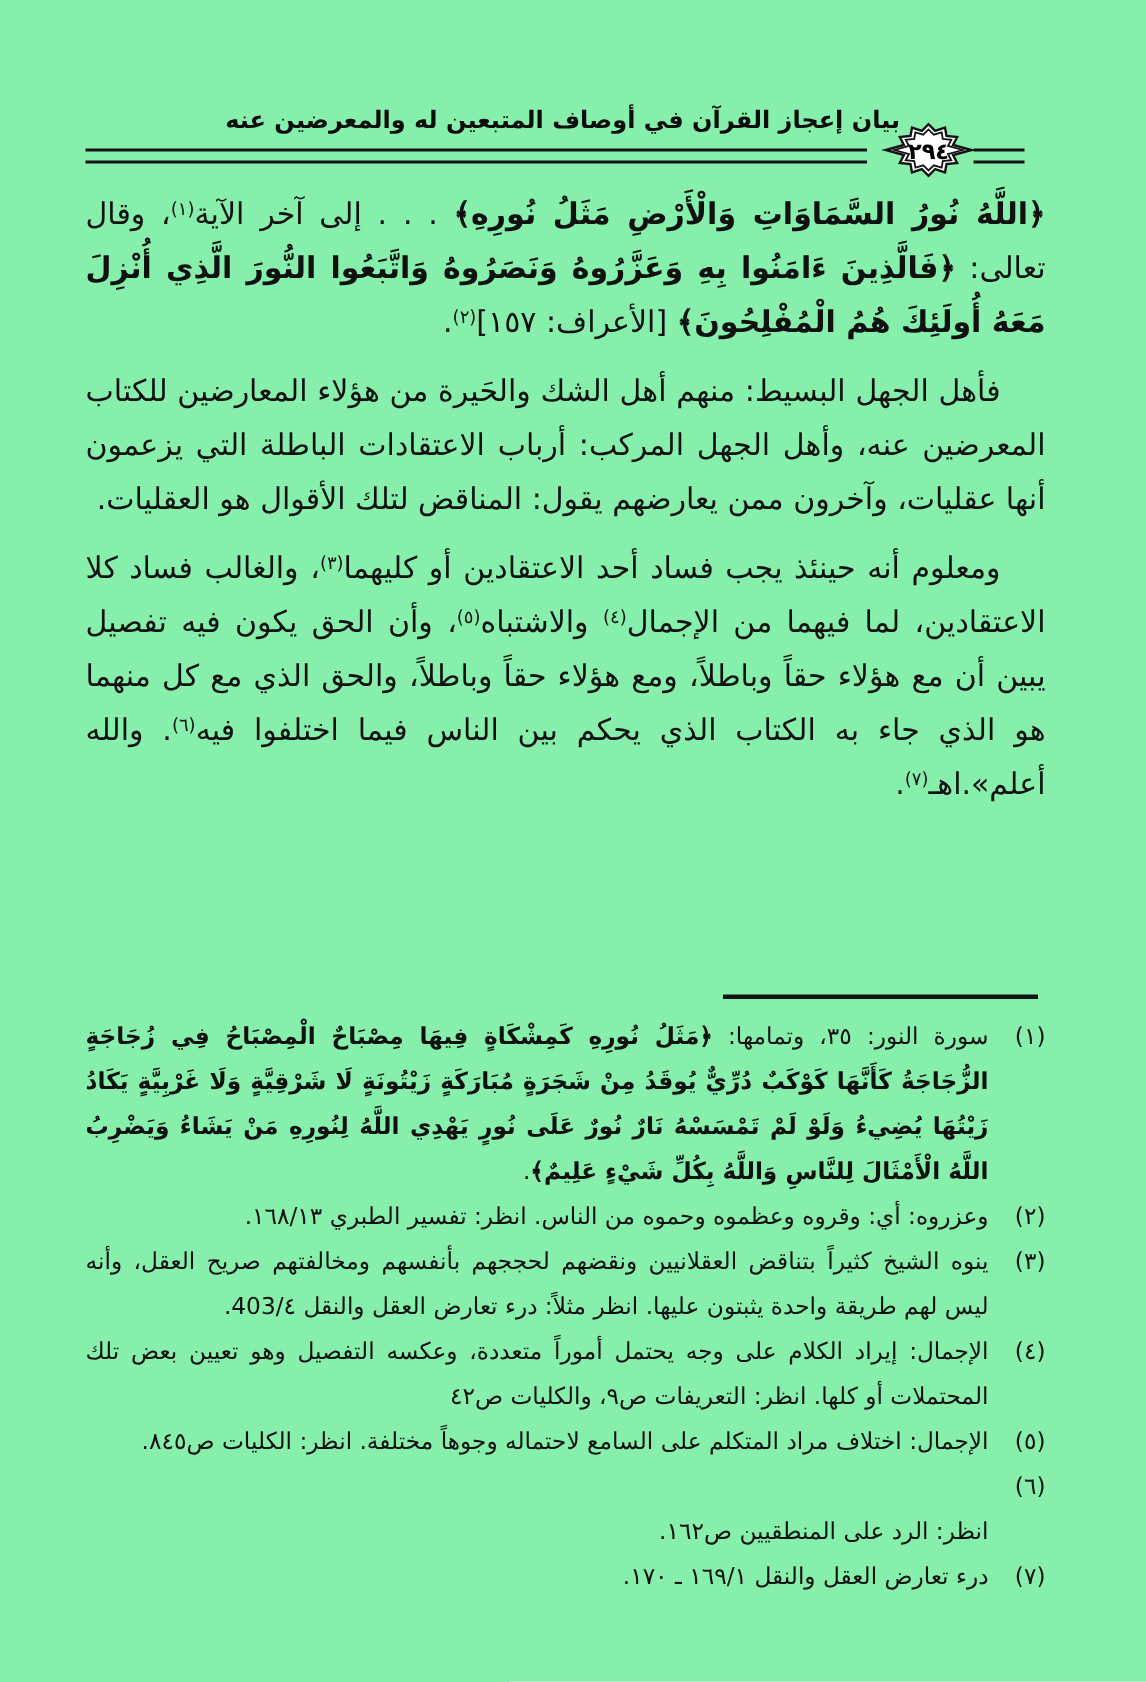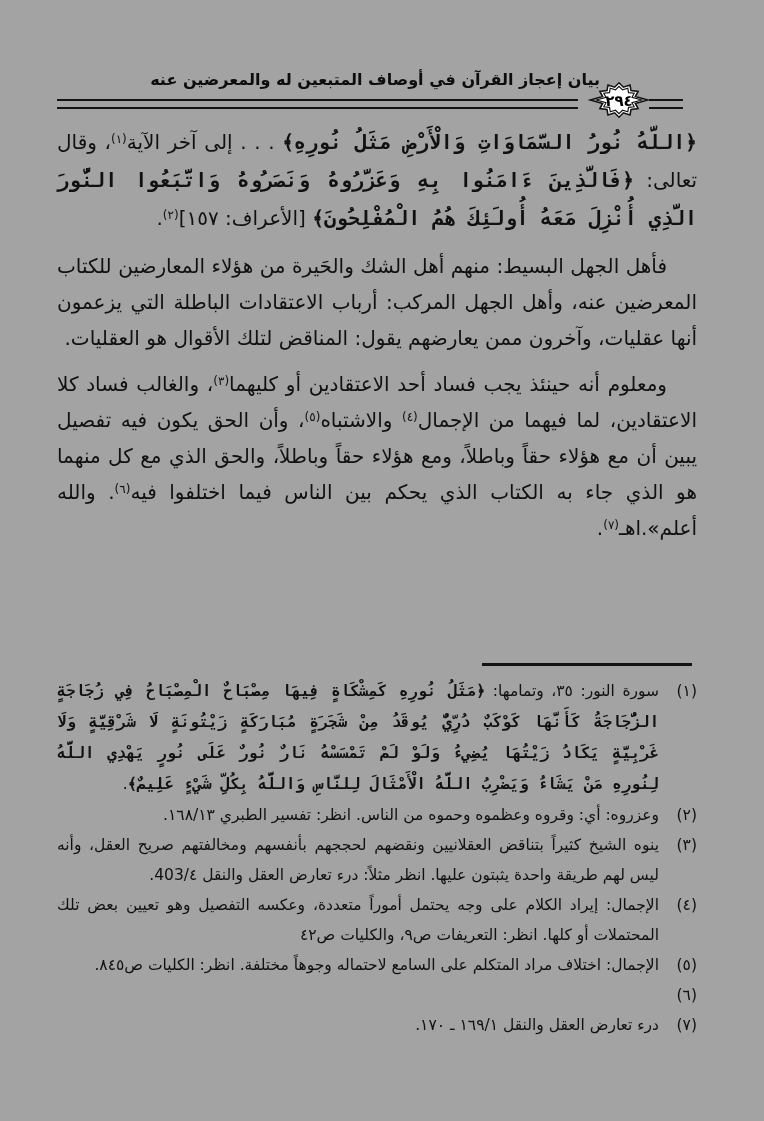--- a/index.html
+++ b/index.html
@@ -7,7 +7,7 @@
     position:relative;
     width:764px; height:1121px;
     margin:0 auto;
-    background:#a3a3a3;
+    background:#86efac;
     direction:rtl;
     font-family:"DejaVu Sans", sans-serif;
     color:#111;

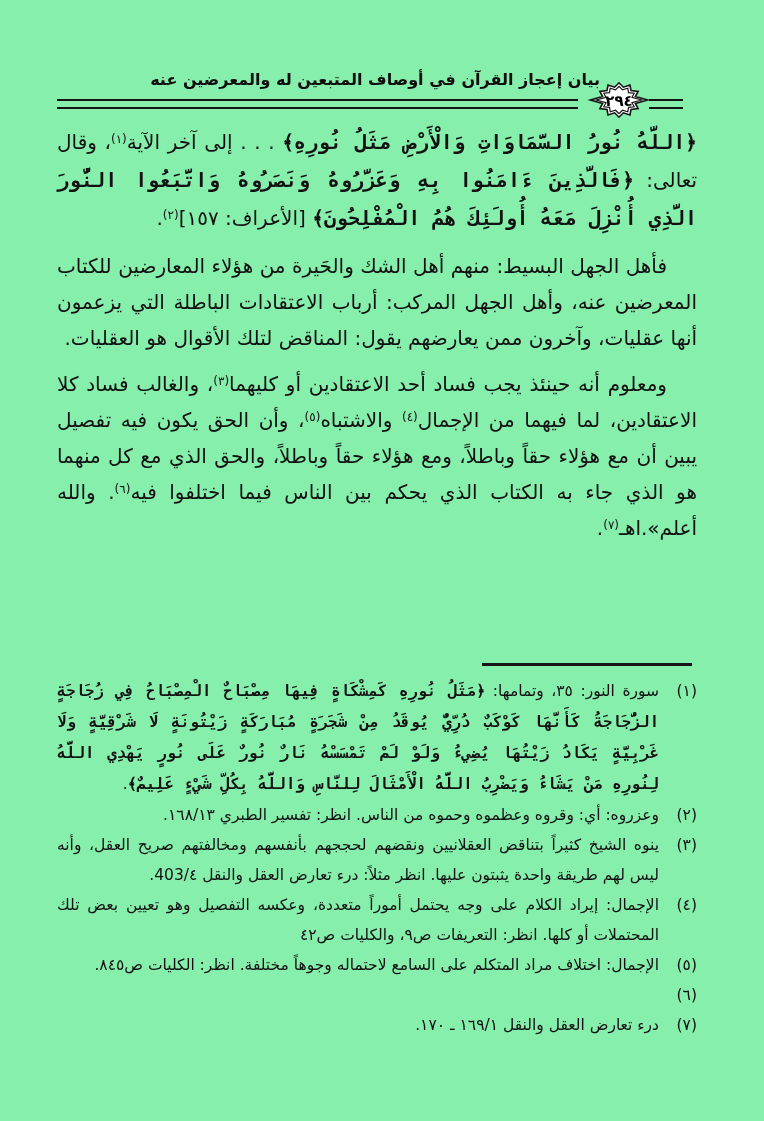--- a/index.html
+++ b/index.html
@@ -47,7 +47,7 @@
   }
   .body-text p { margin:0 0 10px 0; }
   .body-text p.indent { text-indent:30px; }
-  .quran { font-weight:bold;font-family:Liberation Mono, monospace; }
+  .quran { font-weight:bold; }
   .sup {
     font-size:12px; vertical-align:6px; line-height:0;
   }

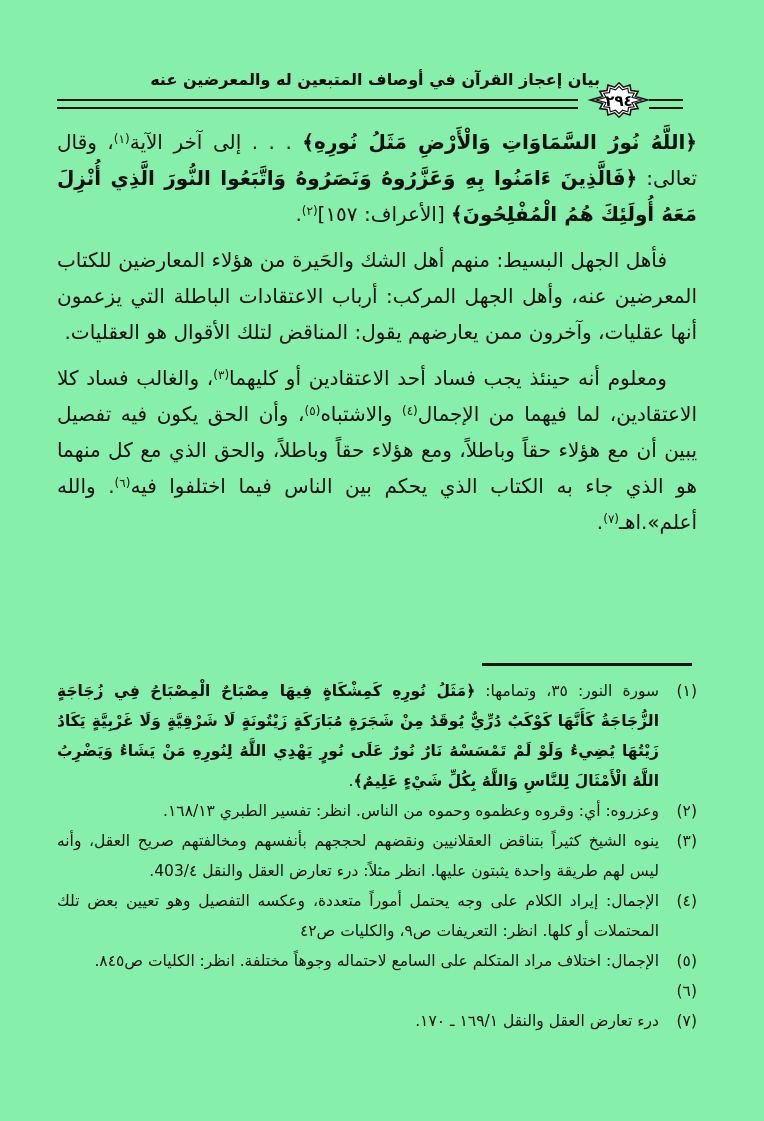--- a/index.html
+++ b/index.html
@@ -109,7 +109,7 @@
       </div>
       <div class="footnote">
         <span class="fn-num">(٦)</span>
-        <span class="fn-text"><br></span>
+        <span class="fn-text"><br><span class="text">انظر: الرد على المنطقيين ص١٦٢.</span></span>
       </div>
       <div class="footnote">
         <span class="fn-num">(٧)</span>

